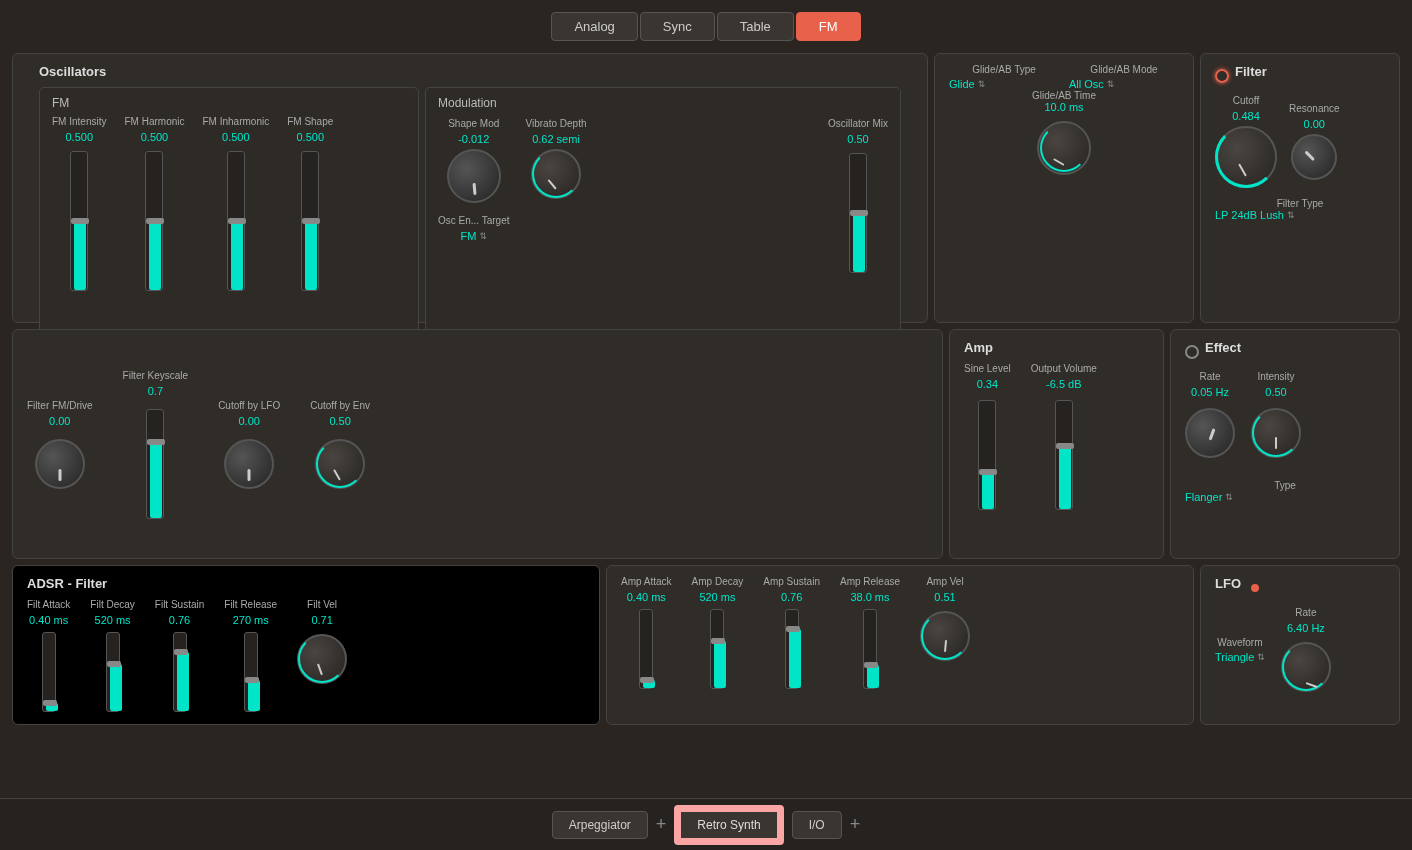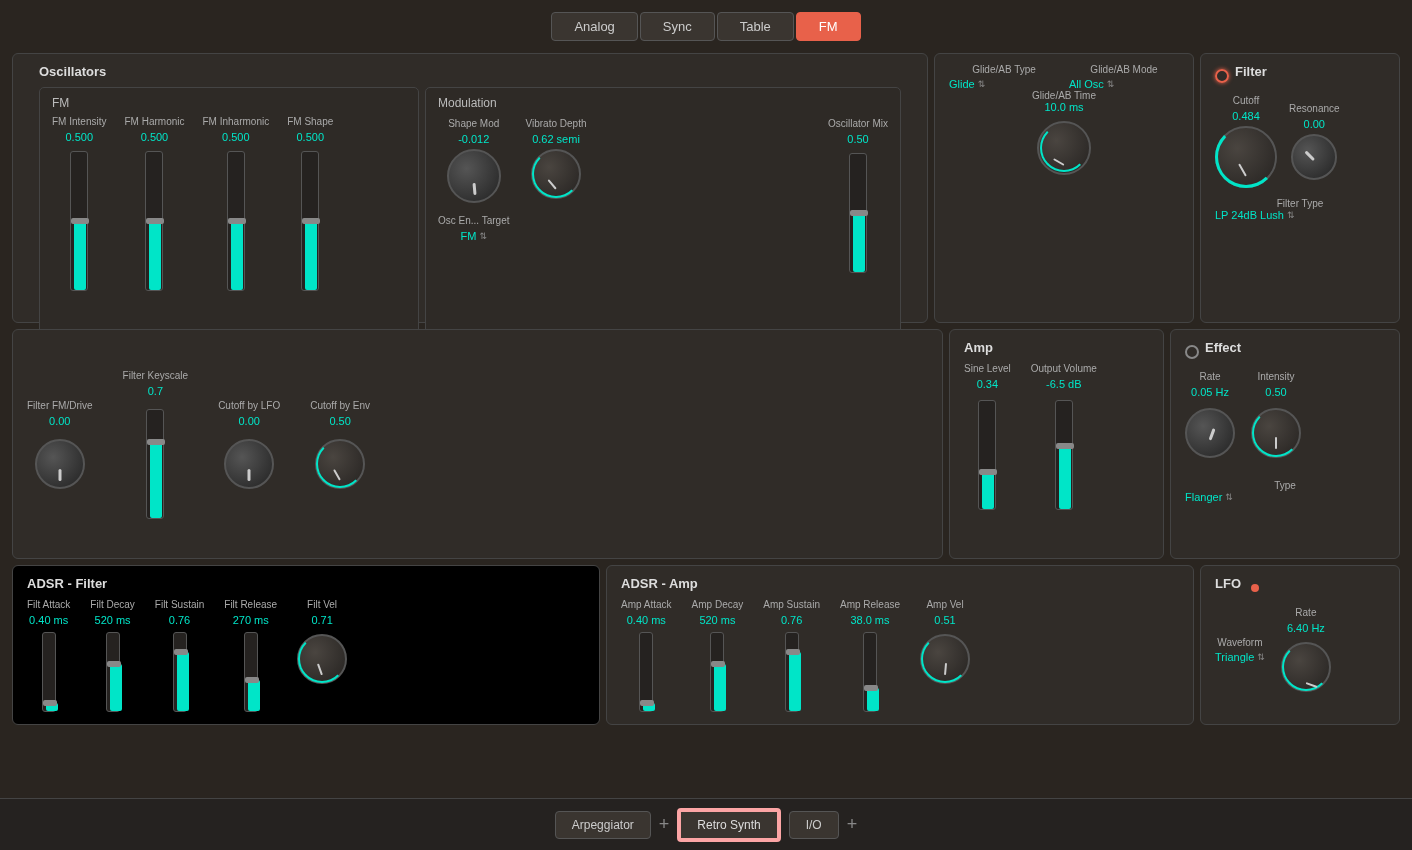--- a/index.html
+++ b/index.html
@@ -749,7 +749,6 @@
     </div>
 
     <div class="adsr-amp-section">
-      <div class="section-title">ADSR - Amp</div>
       <div class="adsr-controls">
 
         <div class="adsr-slider-group">

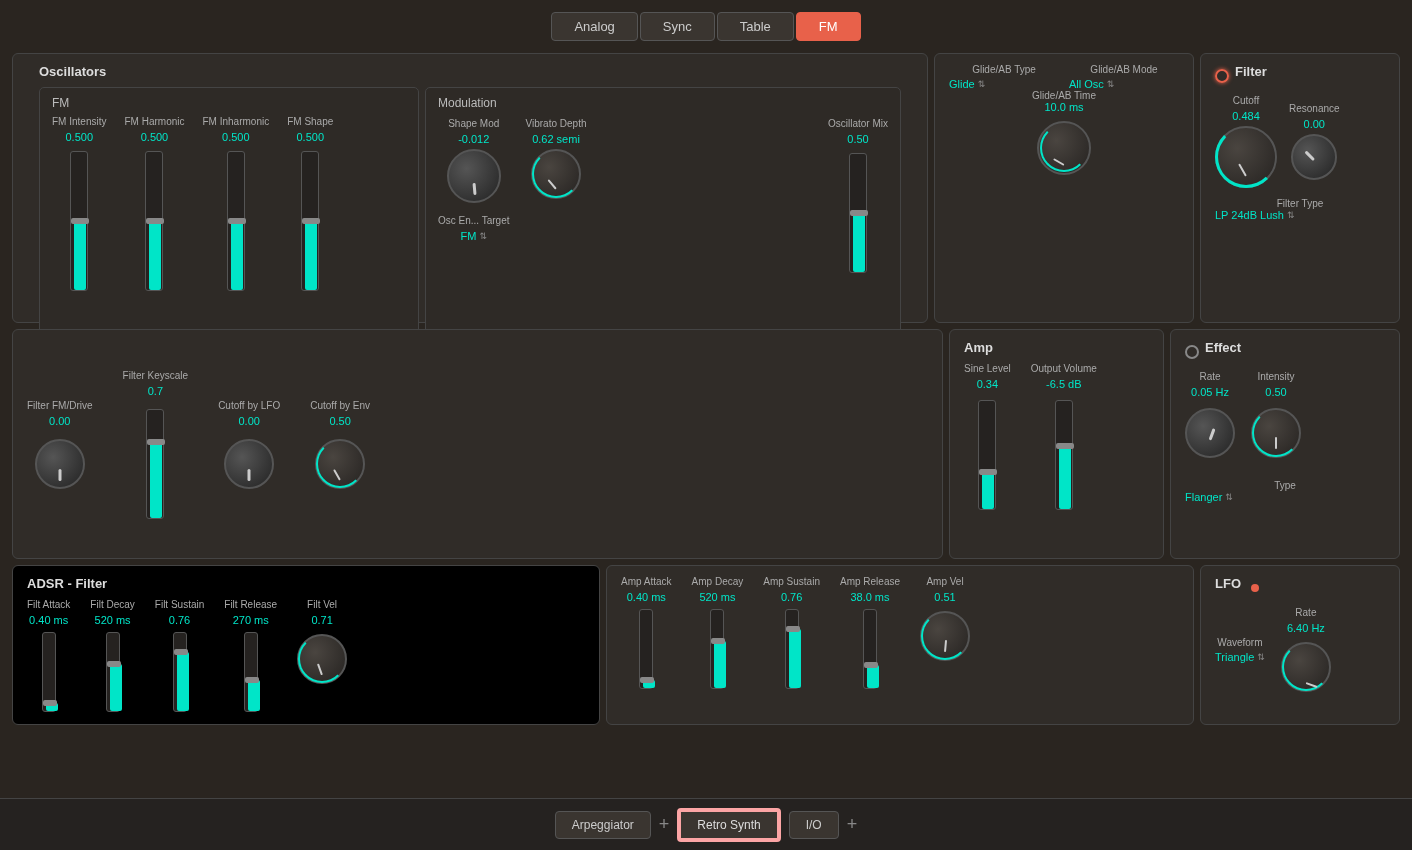--- a/index.html
+++ b/index.html
@@ -348,7 +348,7 @@
     }
     .bottom-btn.retro-synth {
       background: #3a3530;
-      border: 4px solid #fca5a5;
+      border: 7px solid #fca5a5;
       color: #ddd;
     }
     .plus-btn {

